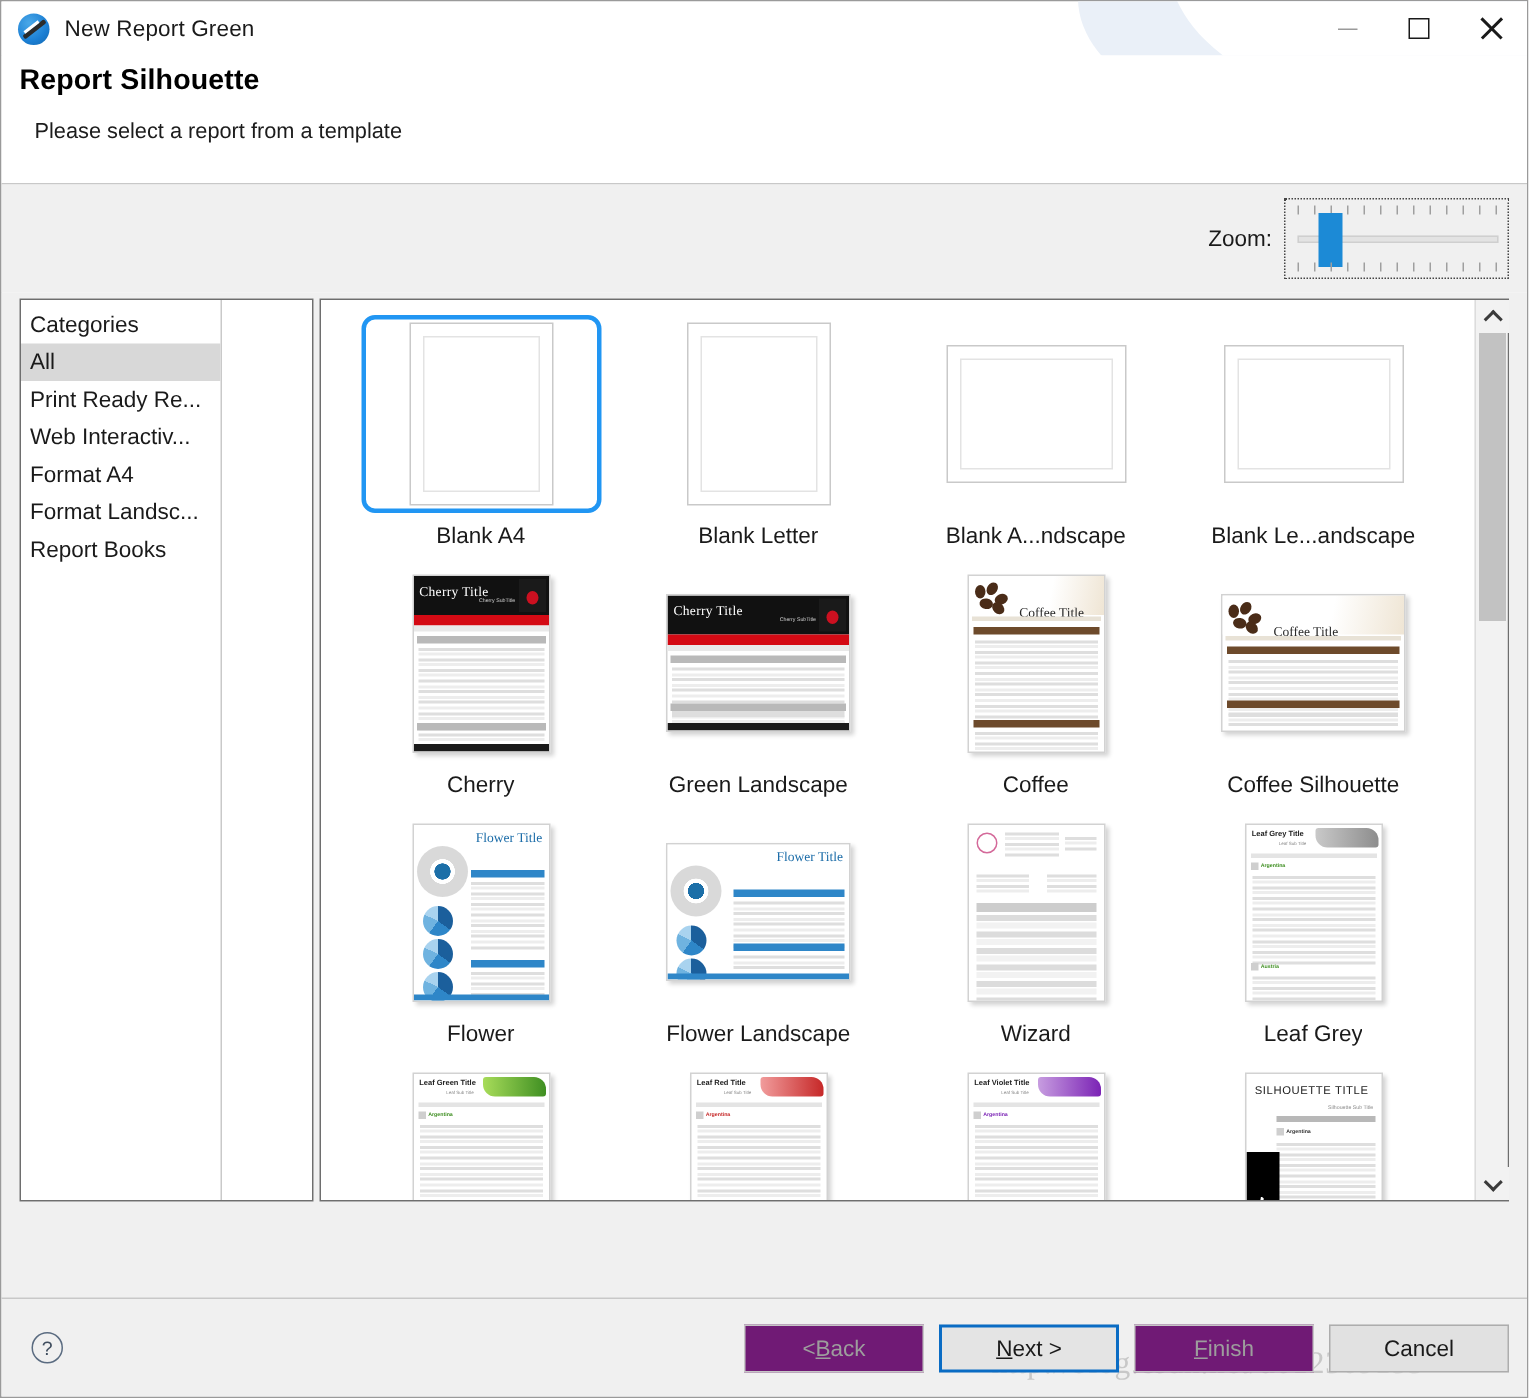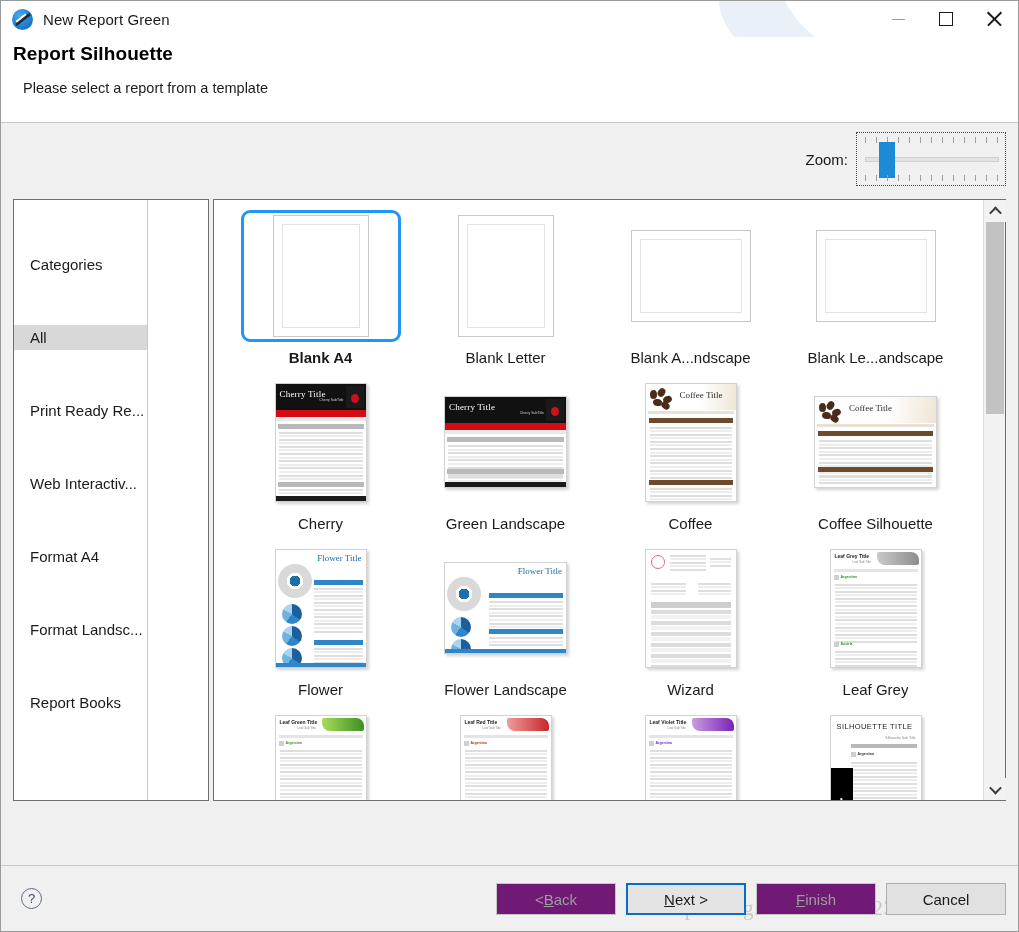--- a/index.html
+++ b/index.html
@@ -158,11 +158,10 @@
   .cat-list { flex: 1 1 auto; padding-top: 4px; overflow: hidden; }
   .cat-item {
     height: 25px; line-height: 25px;
-    padding-left: 16px;
+    padding-left: 6px;
     font-size: 15px; color: #1a1a1a;
     white-space: nowrap;
     cursor: default;
-    margin-top: 48px;
   }
   .cat-item.header-row { color: #1a1a1a; }
   .cat-item.selected { background: #d8d8d8; }

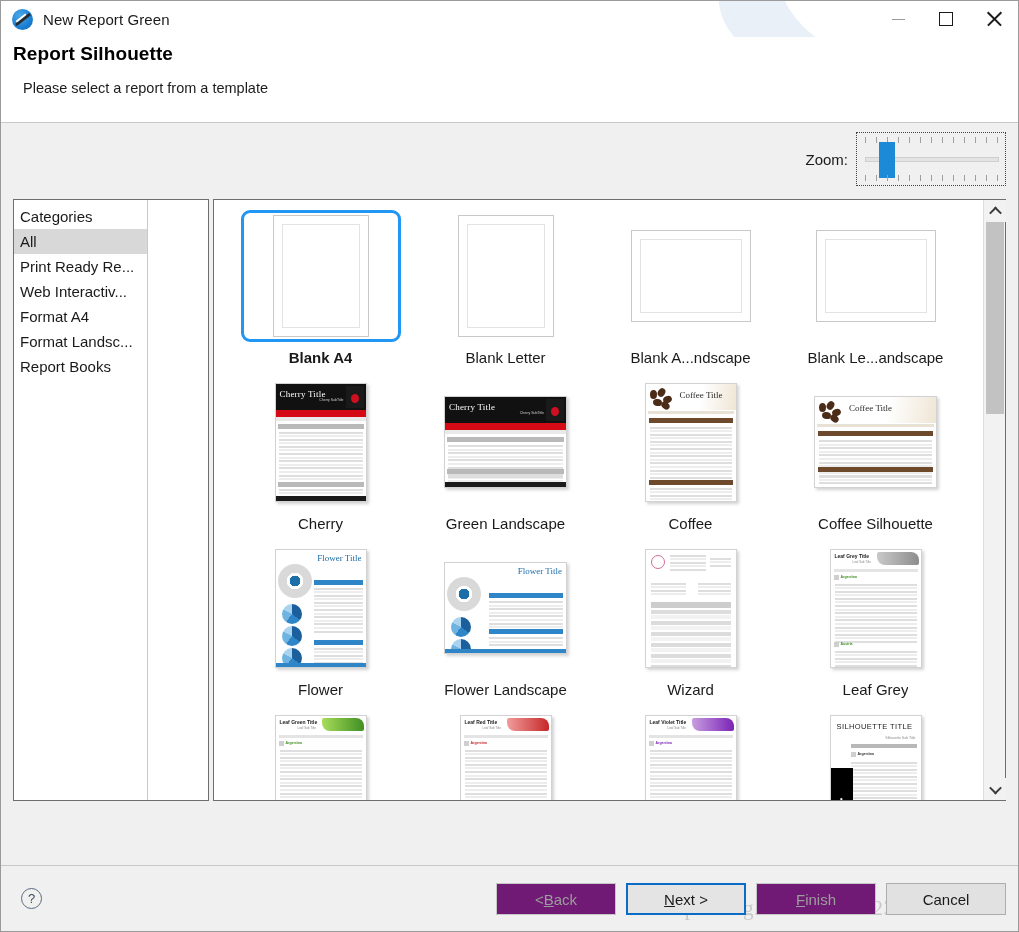--- a/index.html
+++ b/index.html
@@ -205,7 +205,7 @@
     white-space: nowrap; overflow: hidden; text-overflow: ellipsis;
     max-width: 180px; text-align: center;
   }
-  .tpl-cell.selected .cap { font-weight: bold; }
+  .tpl-cell.selected .cap { font-weight: normal; }
 
   
   .thumb {

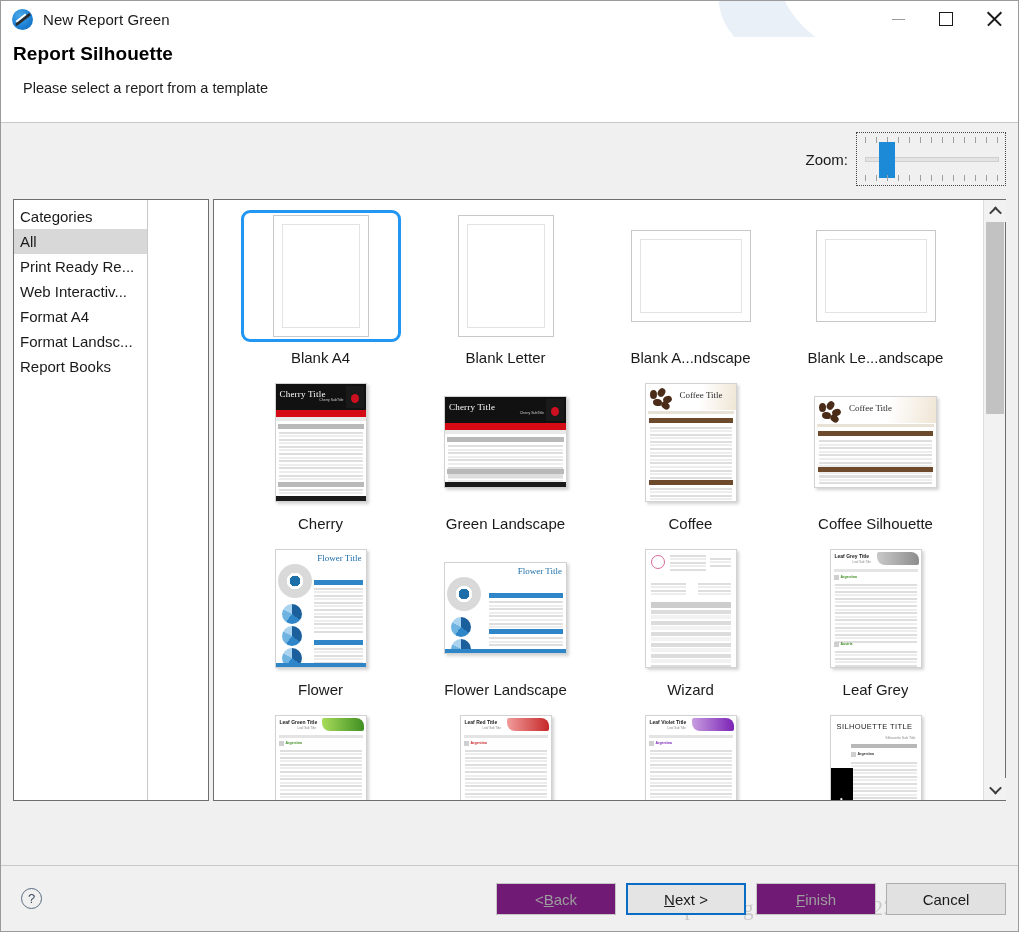--- a/index.html
+++ b/index.html
@@ -248,7 +248,7 @@
   .coffee .t-top { position:absolute; left:0; top:0; right:0; height:26px;
      background: linear-gradient(100deg,#ffffff 60%, #efe5d4 100%); }
   .coffee .t-title {
-    position:absolute; left:34px; top:6px; font-size:9px; color:#2a2a2a;
+    position:absolute; left:34px; top:19px; font-size:9px; color:#2a2a2a;
     font-family:"Liberation Serif", serif;
   }
   .coffee .t-beans { position:absolute; left:4px; top:4px; width:24px; height:19px; }

